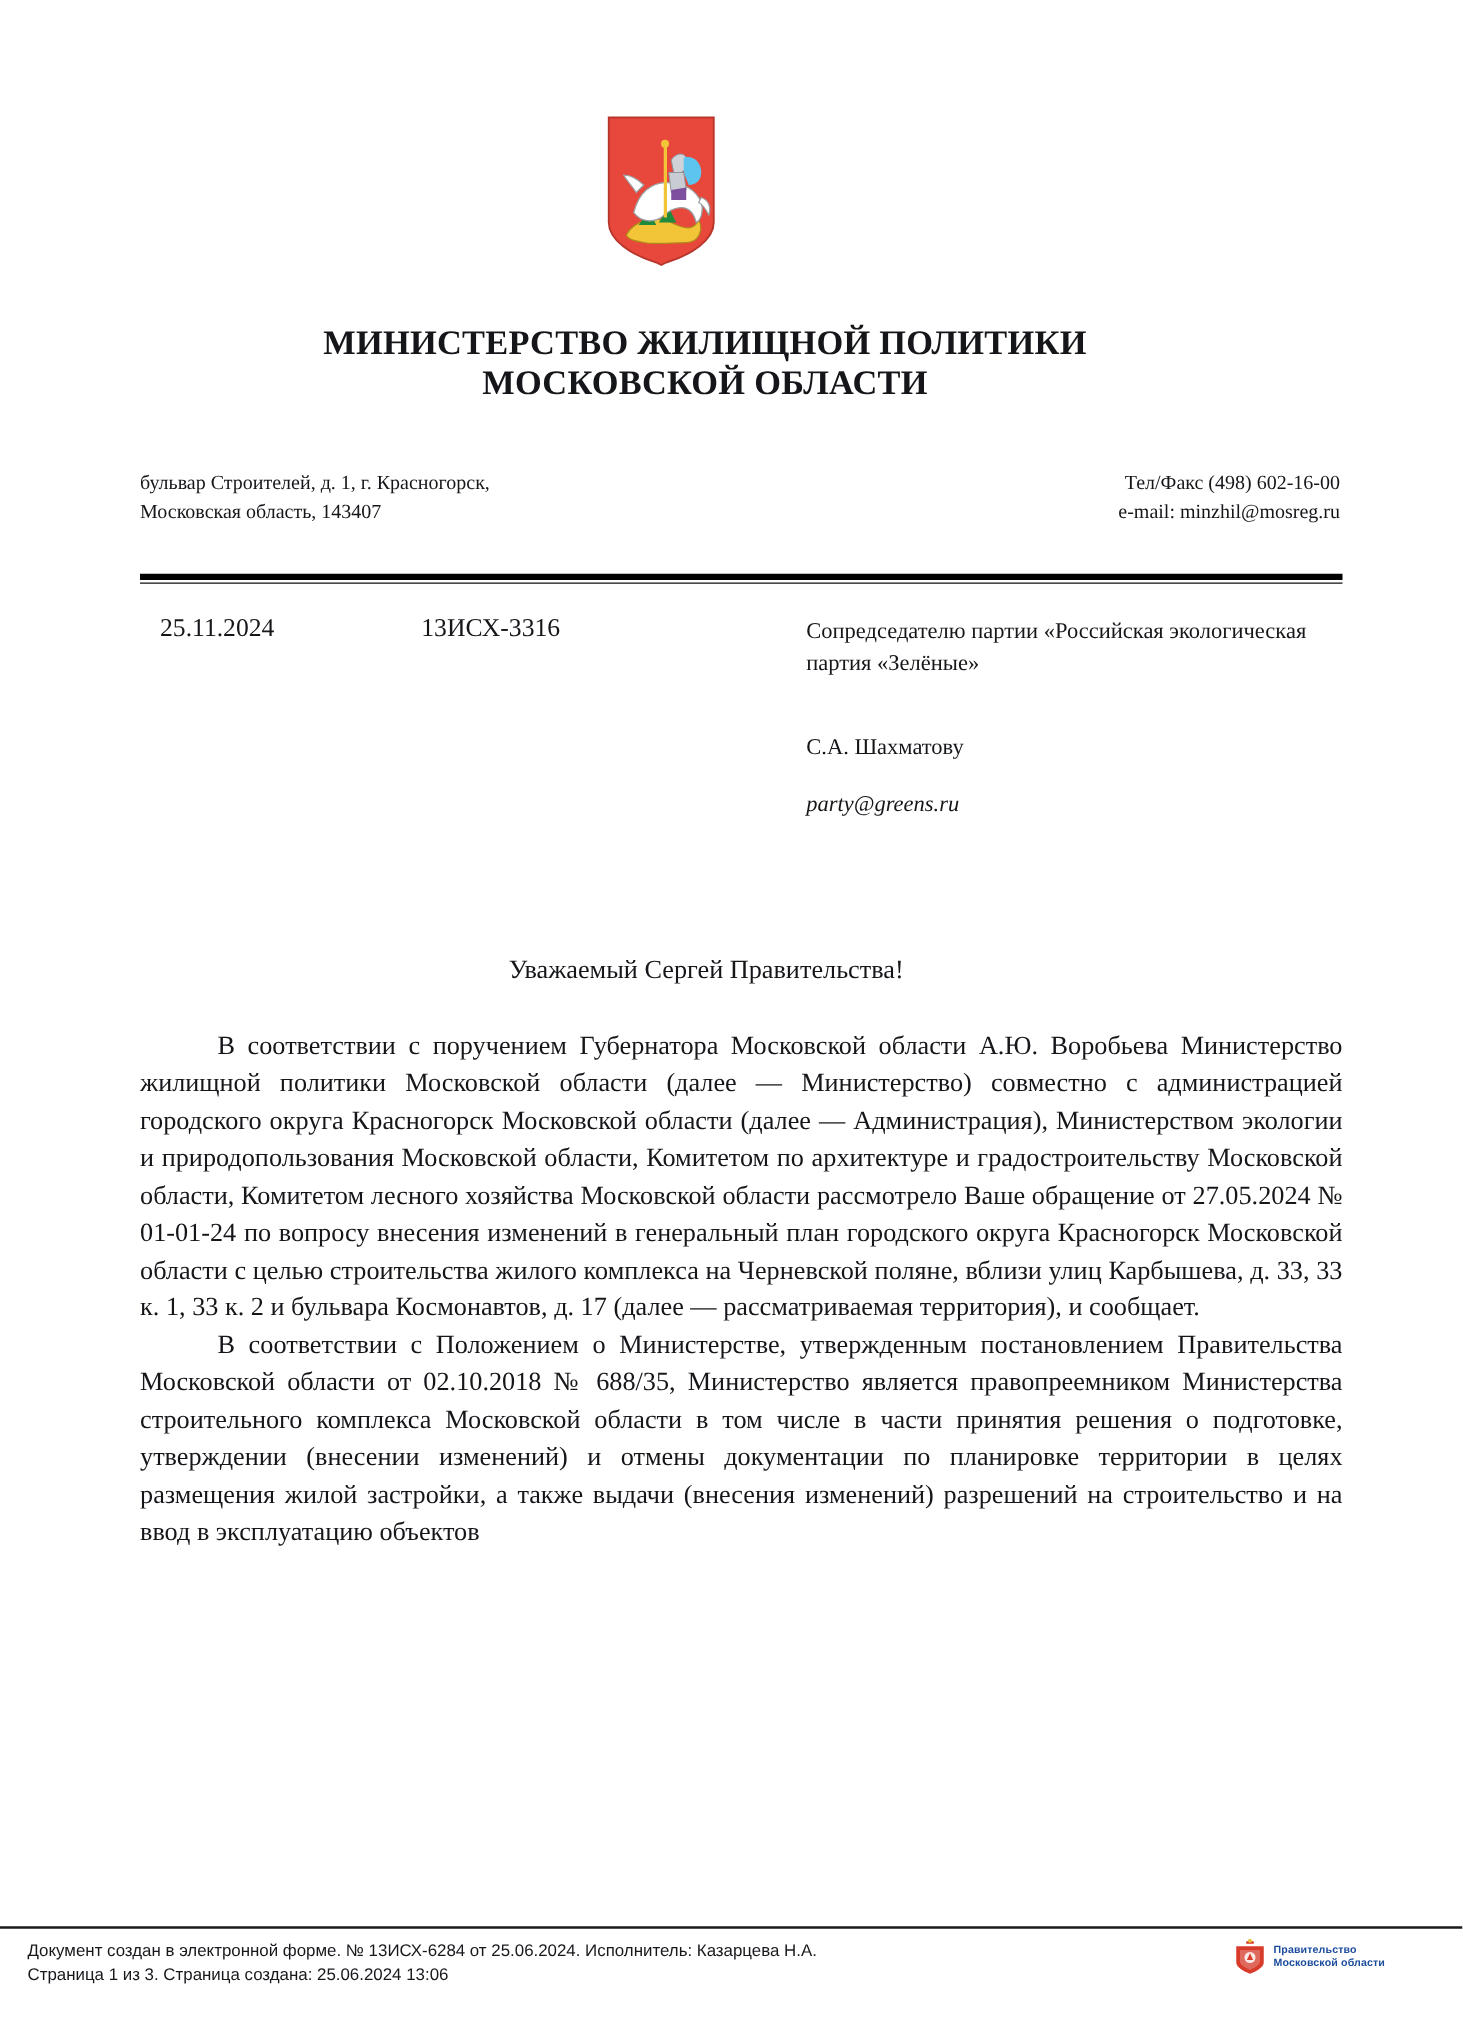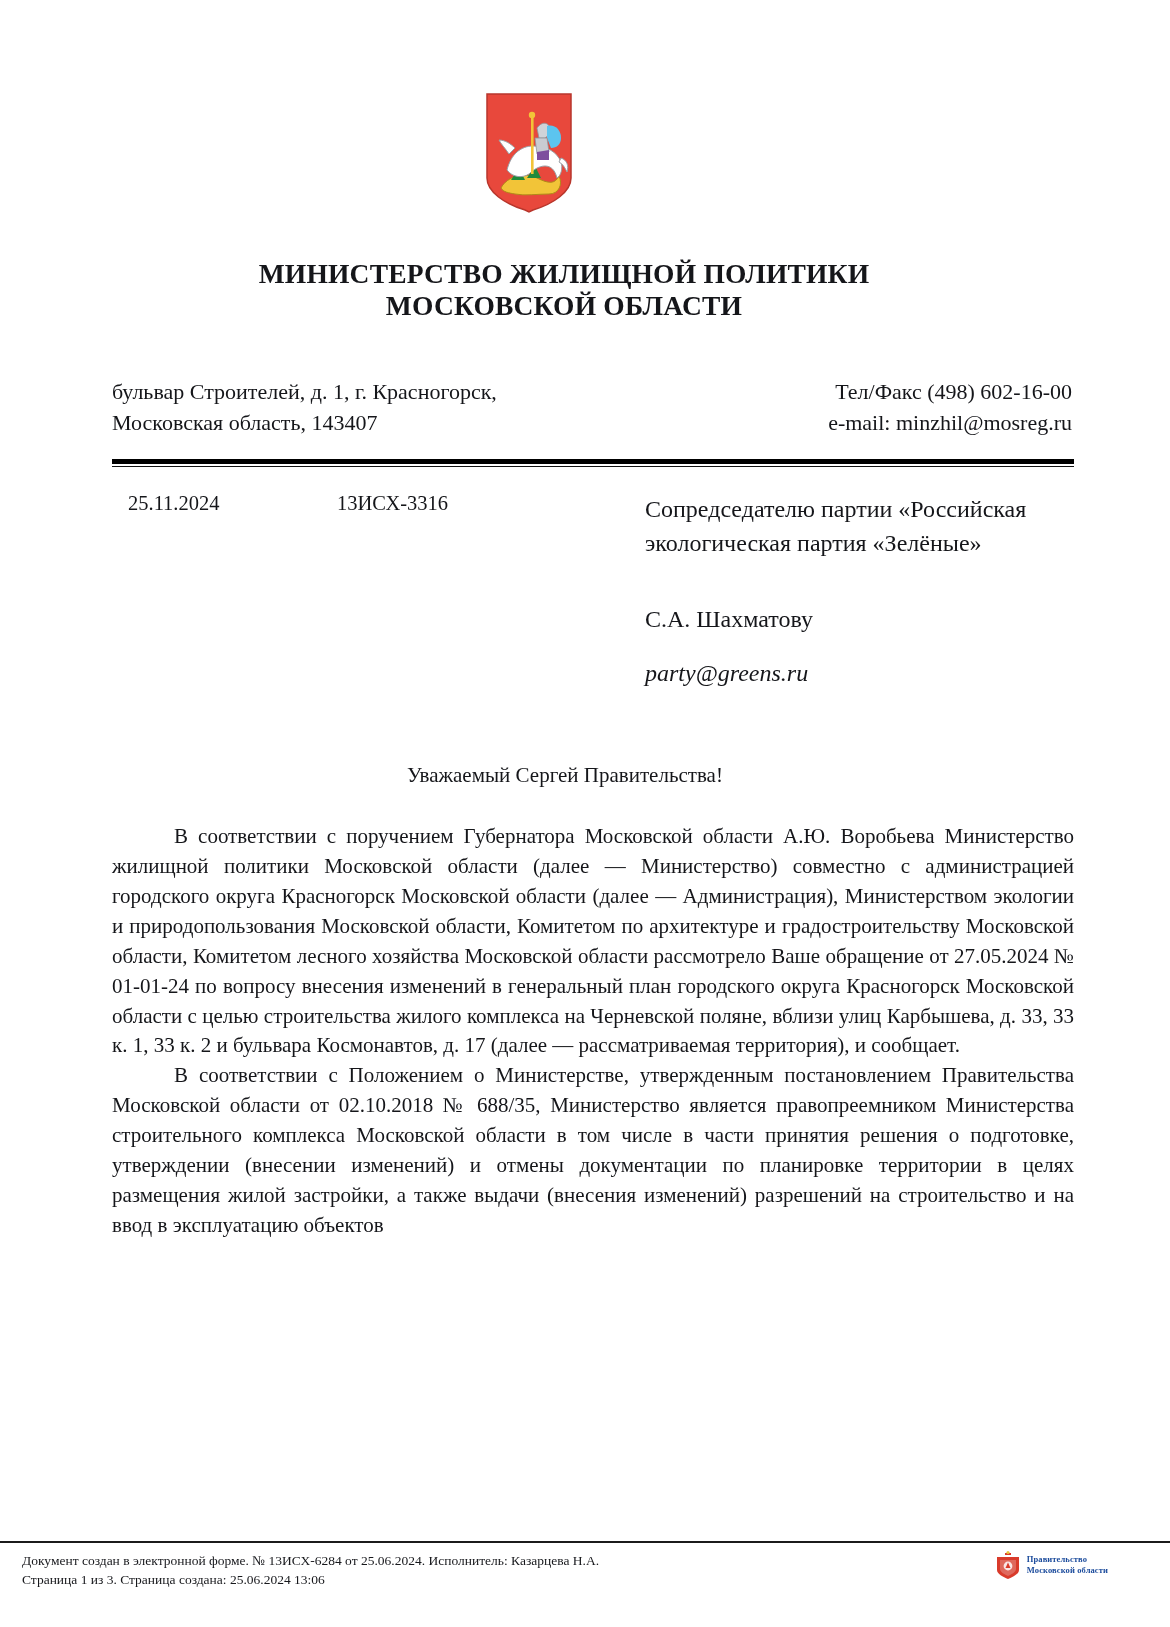--- a/index.html
+++ b/index.html
@@ -91,7 +91,7 @@
     left: 112px;
     right: 42px;
     top: 376px;
-    font-size: 22px;
+    font-size: 16px;
     line-height: 1.42;
   }
   .contacts .col-left {

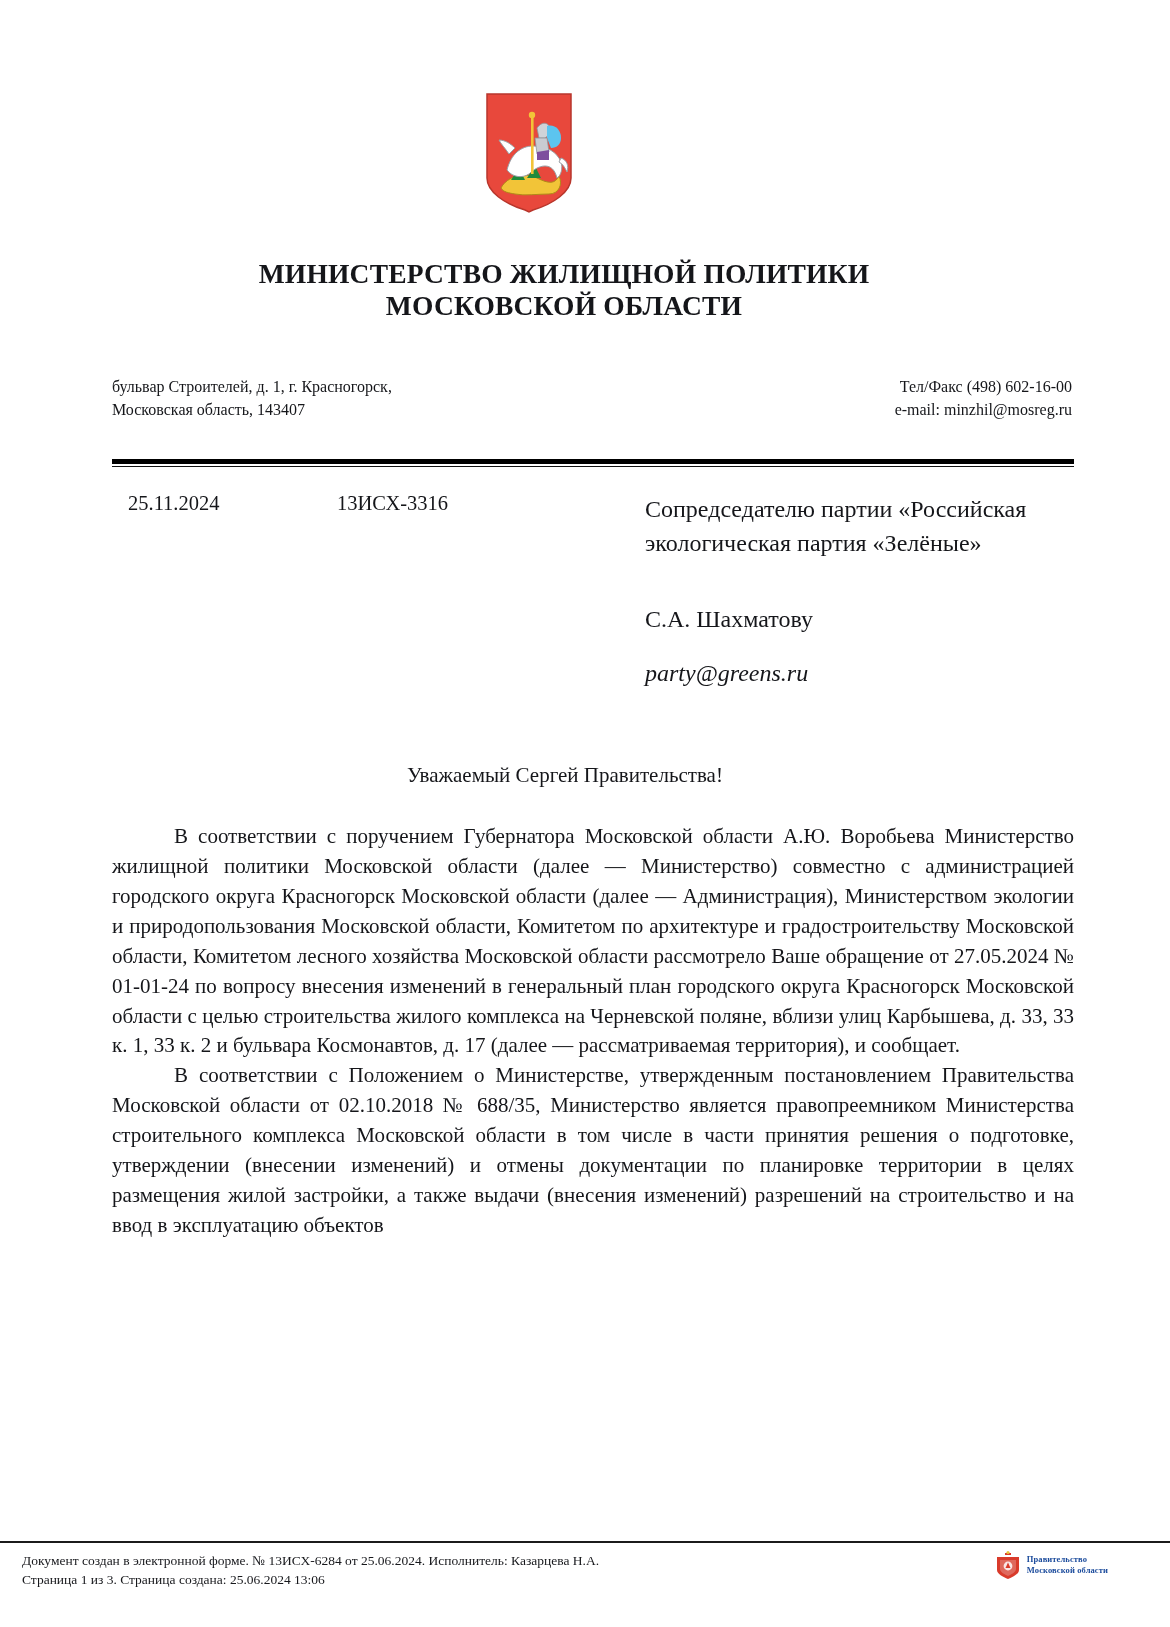--- a/index.html
+++ b/index.html
@@ -149,7 +149,7 @@
     top: 492px;
     left: 645px;
     width: 430px;
-    font-size: 24px;
+    font-size: 18px;
     line-height: 1.42;
   }
   .addressee .org-name { margin: 0; }

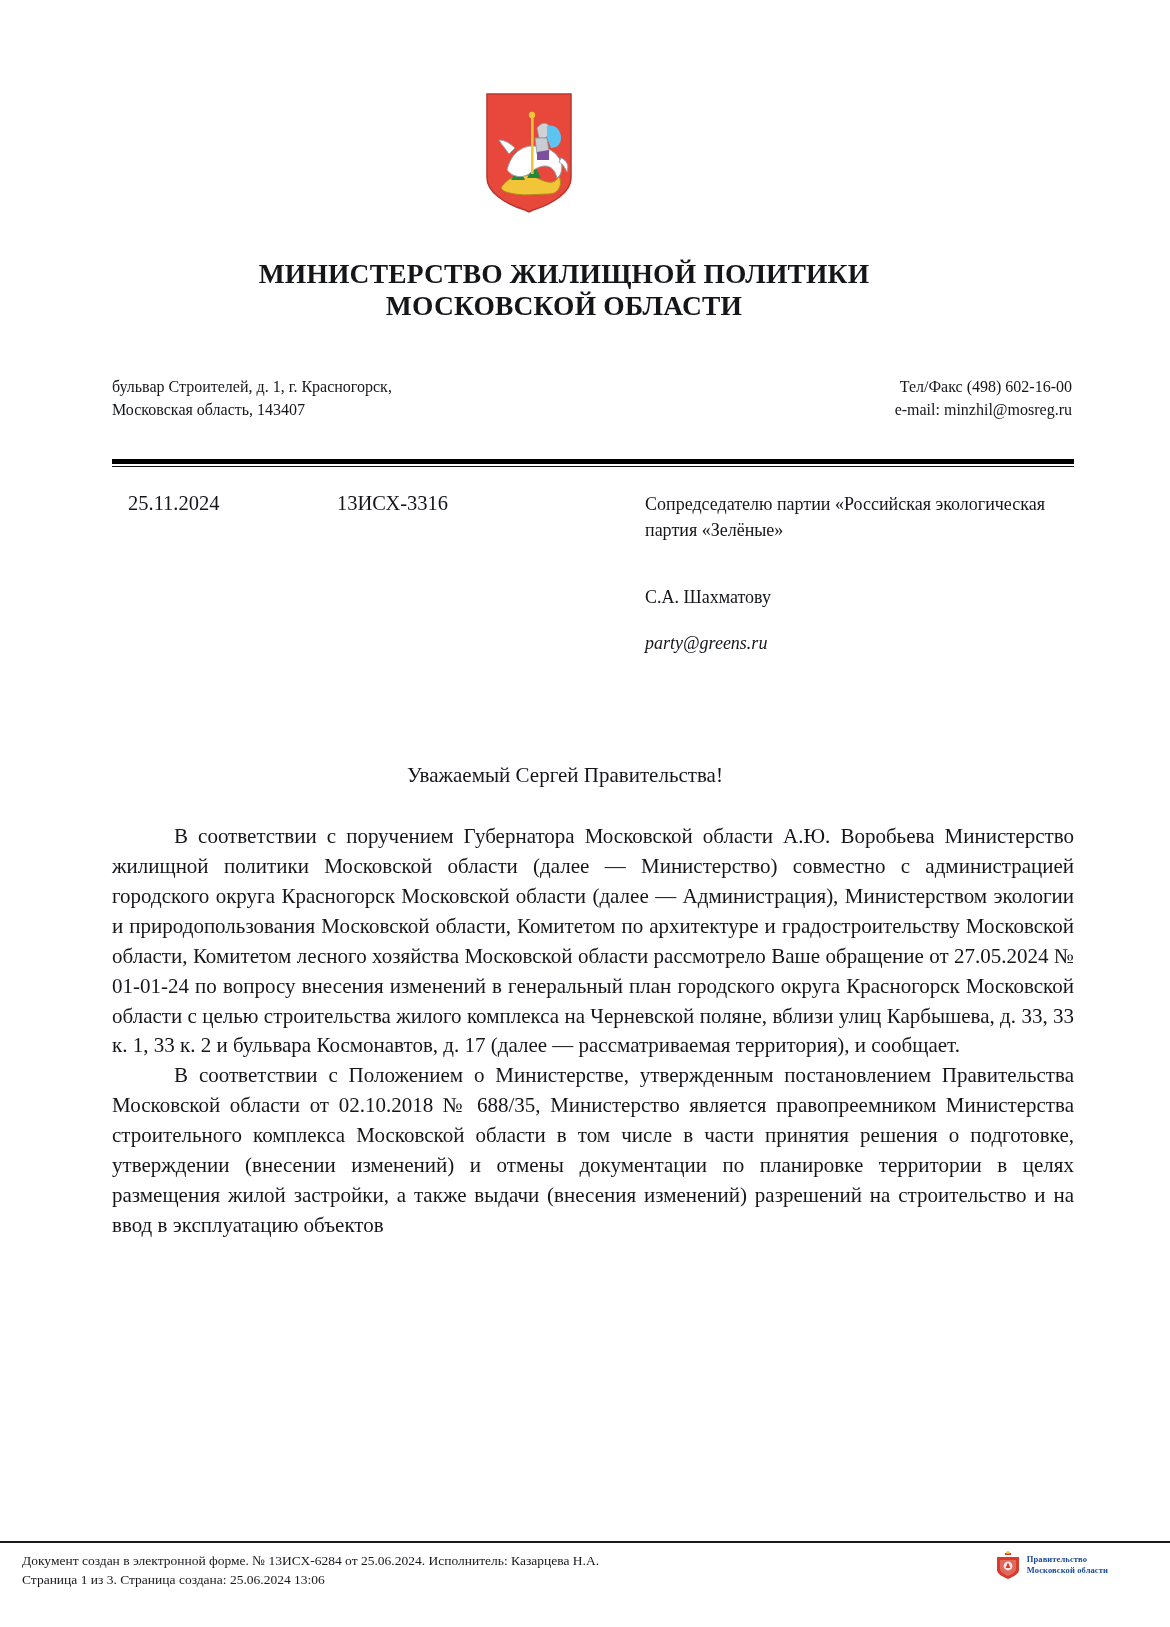--- a/index.html
+++ b/index.html
@@ -195,7 +195,7 @@
     background: #ffffff;
     border-top: 2px solid #1b1b1b;
     box-sizing: border-box;
-    font-family: Liberation Serif, serif;
+    font-family: Liberation Sans, sans-serif;
   }
   .footer-text {
     position: absolute;

